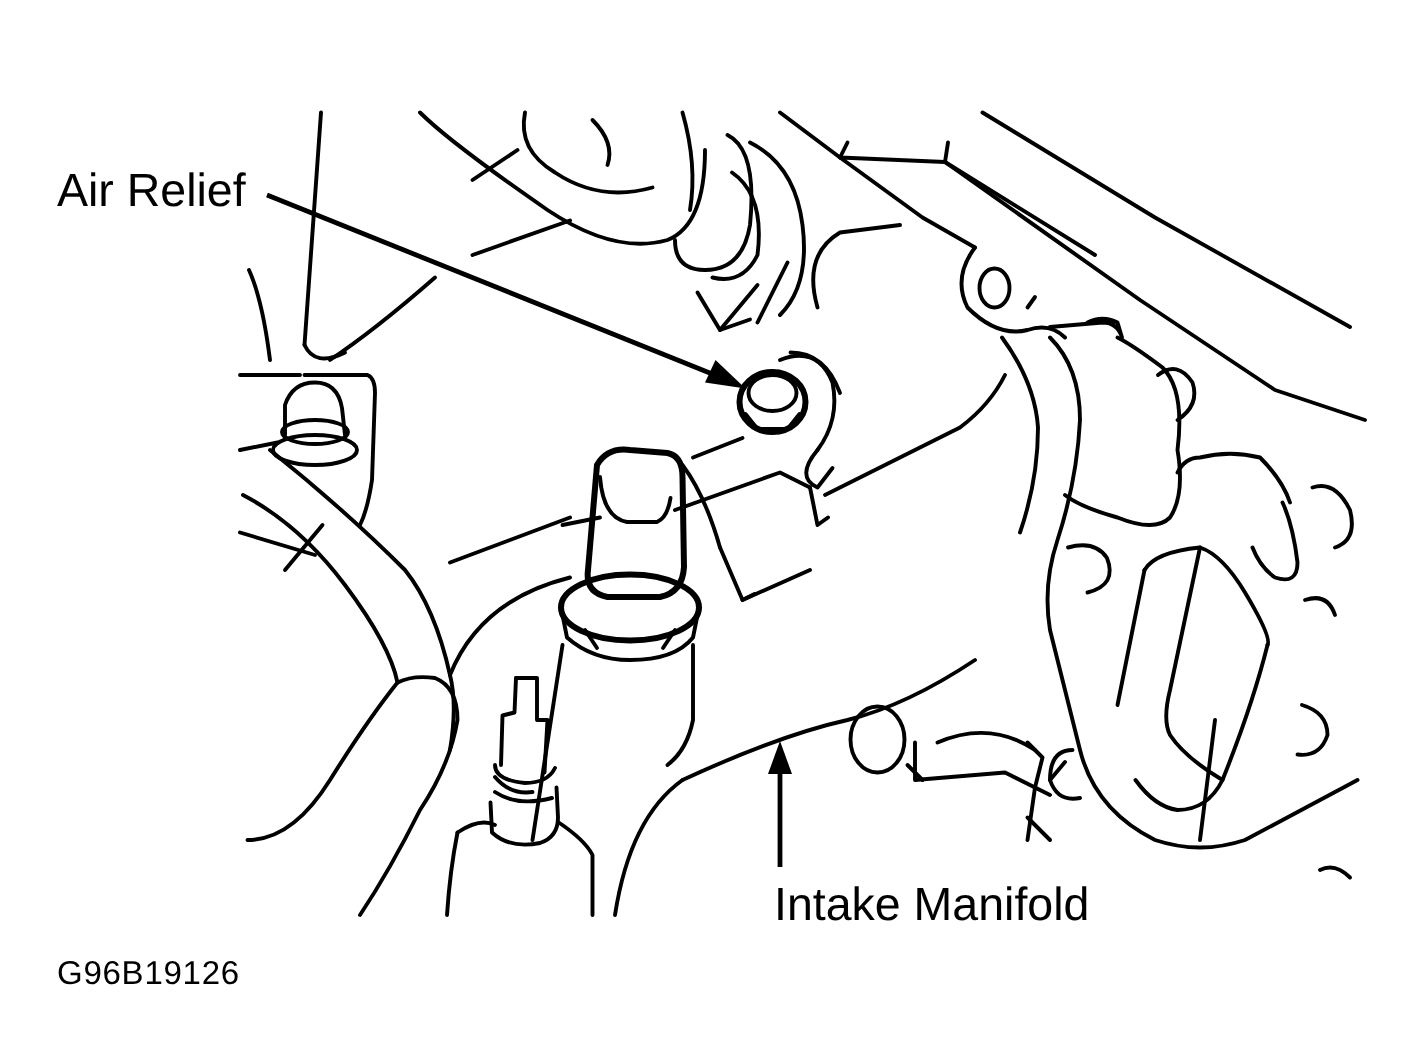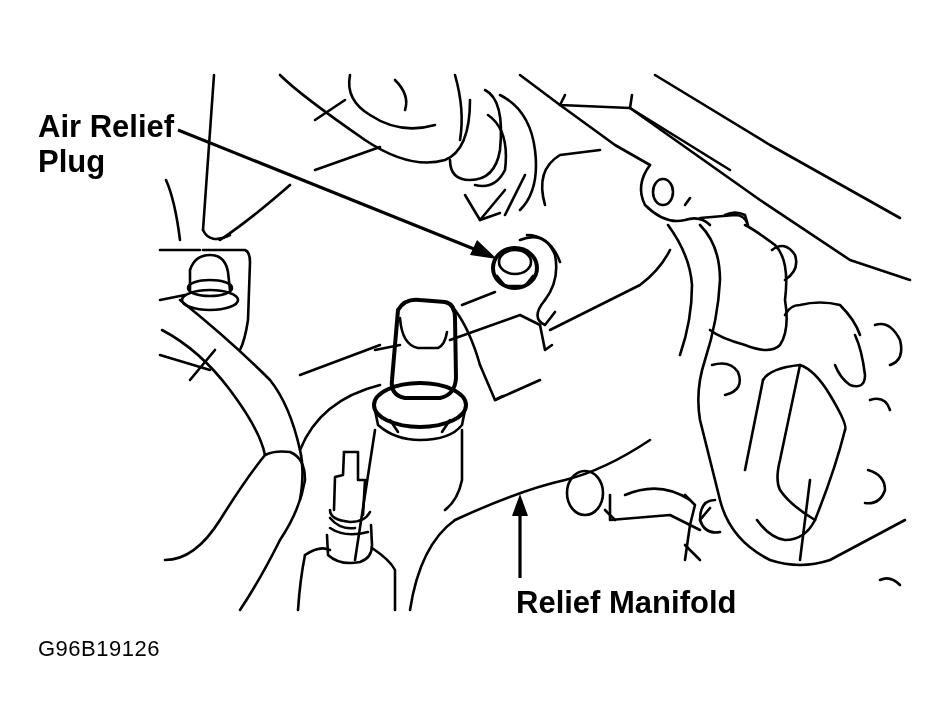--- a/index.html
+++ b/index.html
@@ -12,7 +12,7 @@
     white-space: nowrap;
     line-height: 1;
   }
-  .callout { font-size: 31px; font-weight: bold; }
+  .callout { font-size: 31px; }
   .figure-id { font-size: 22px; letter-spacing: 0.5px; margin-top: 32px; }
   svg .ln { fill: none; stroke: #000; stroke-width: 2.6; stroke-linecap: round; stroke-linejoin: round; }
   svg .thick { fill: none; stroke: #000; stroke-width: 4; stroke-linecap: round; stroke-linejoin: round; }

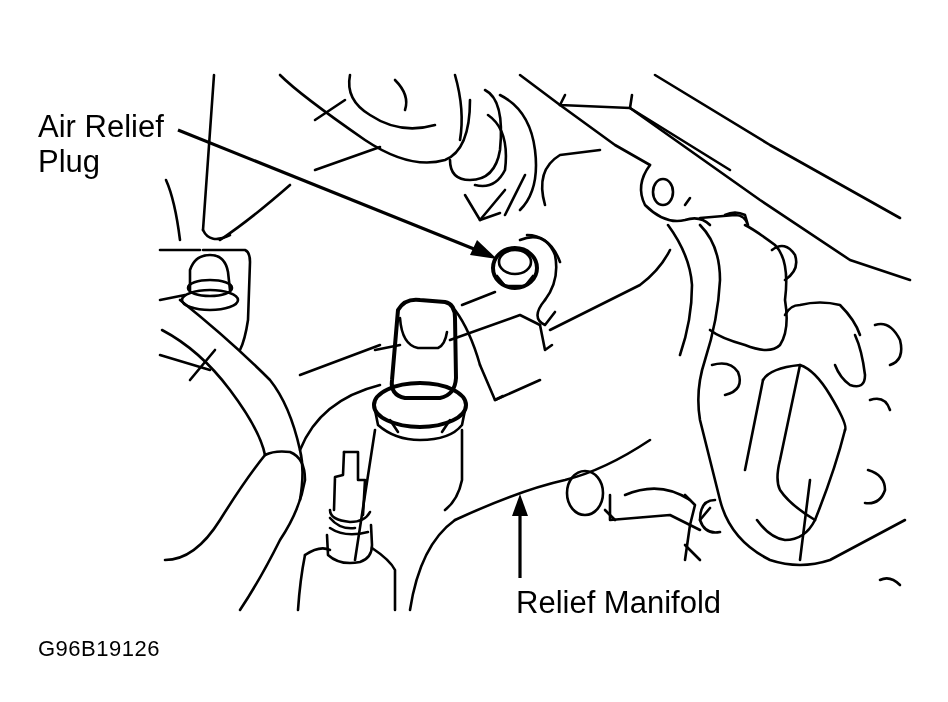--- a/index.html
+++ b/index.html
@@ -146,7 +146,6 @@
 
 <div class="label callout" style="left:38px; top:111px;">
   <div>Air Relief</div>
-  <div style="margin-top:4px;">Plug</div>
 </div>
 
 <div class="label callout" style="left:516px; top:587px;">Relief Manifold</div>

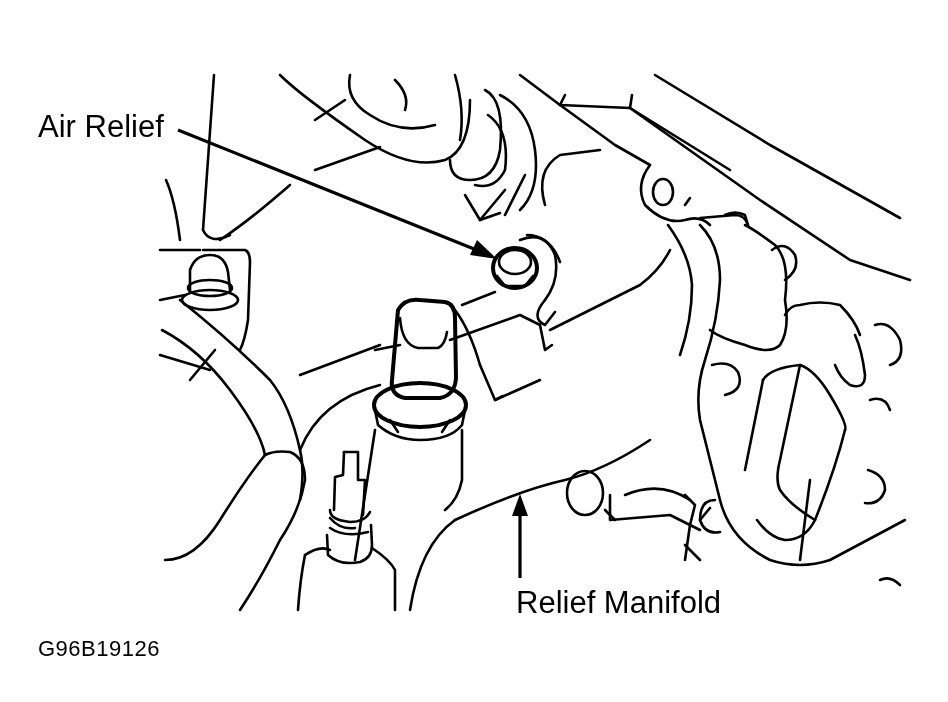--- a/index.html
+++ b/index.html
@@ -148,7 +148,7 @@
   <div>Air Relief</div>
 </div>
 
-<div class="label callout" style="left:516px; top:587px;">Relief Manifold</div>
+<div class="label callout" style="left:516px; top:587px;">Intake Manifold</div>
 
 <div class="label figure-id" style="left:38px; top:606px;">G96B19126</div>
 

